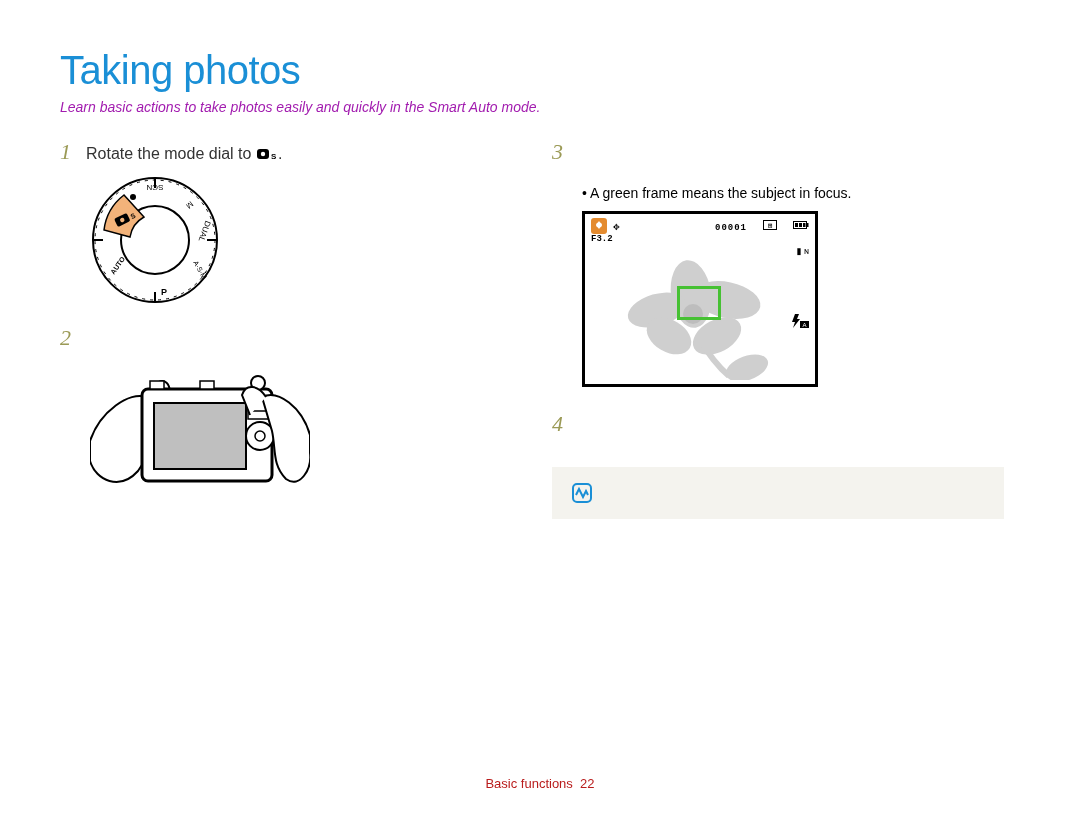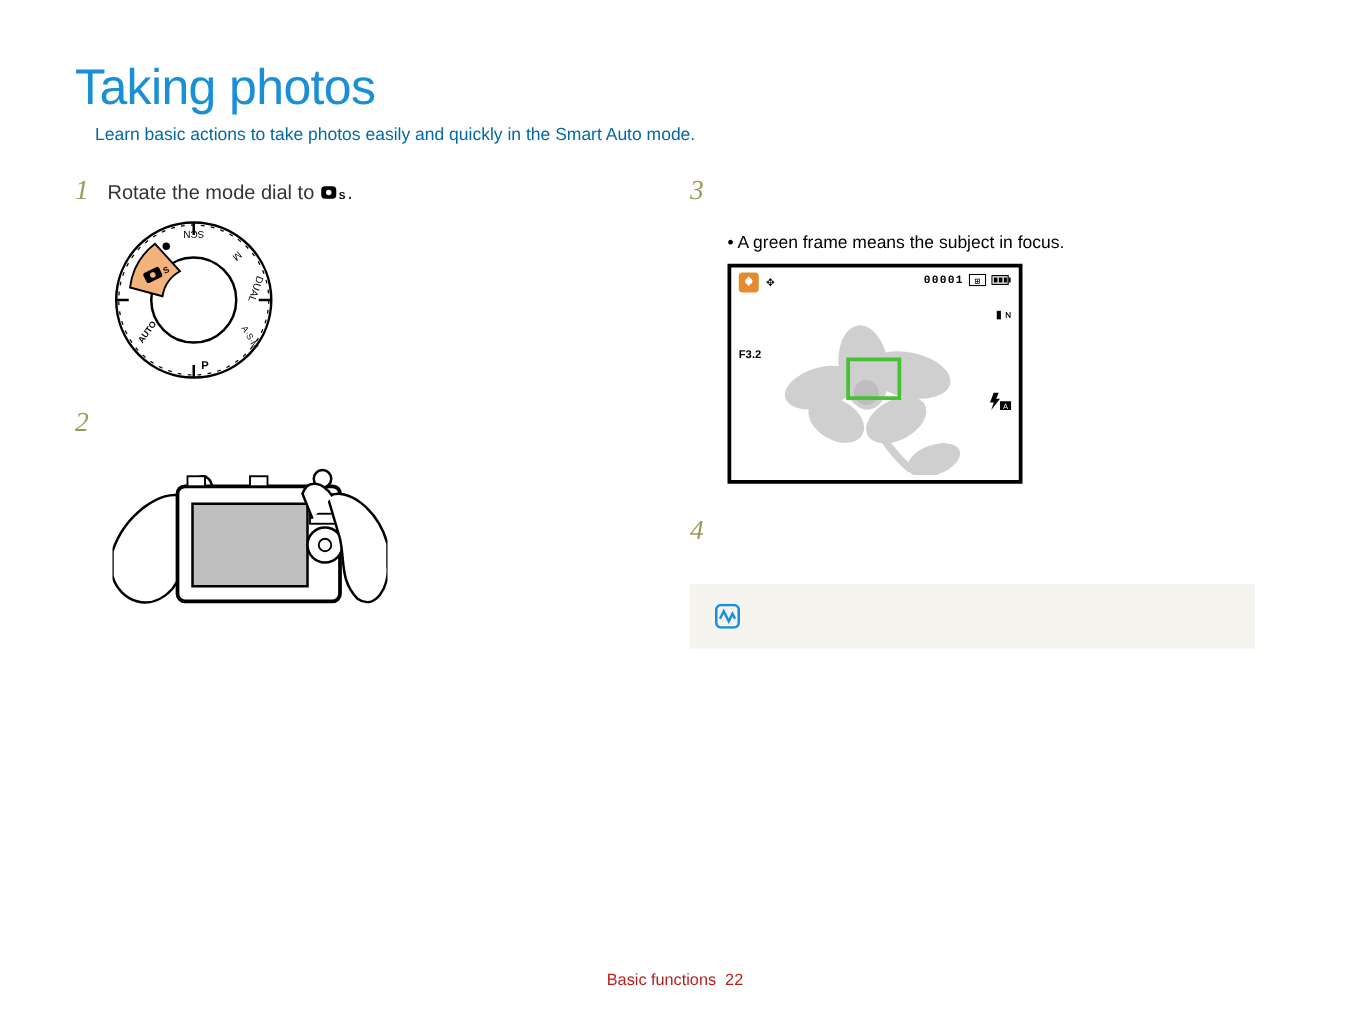--- a/index.html
+++ b/index.html
@@ -25,8 +25,9 @@
   }
   .intro {
     font-size: 14px;
-    color: #0369a1;
-    margin: 0 0 24px 16px;
+    color: #a21caf;
+    margin: 0 0 24px 0;
+    font-style: italic;
   }
   .columns {
     display: flex;

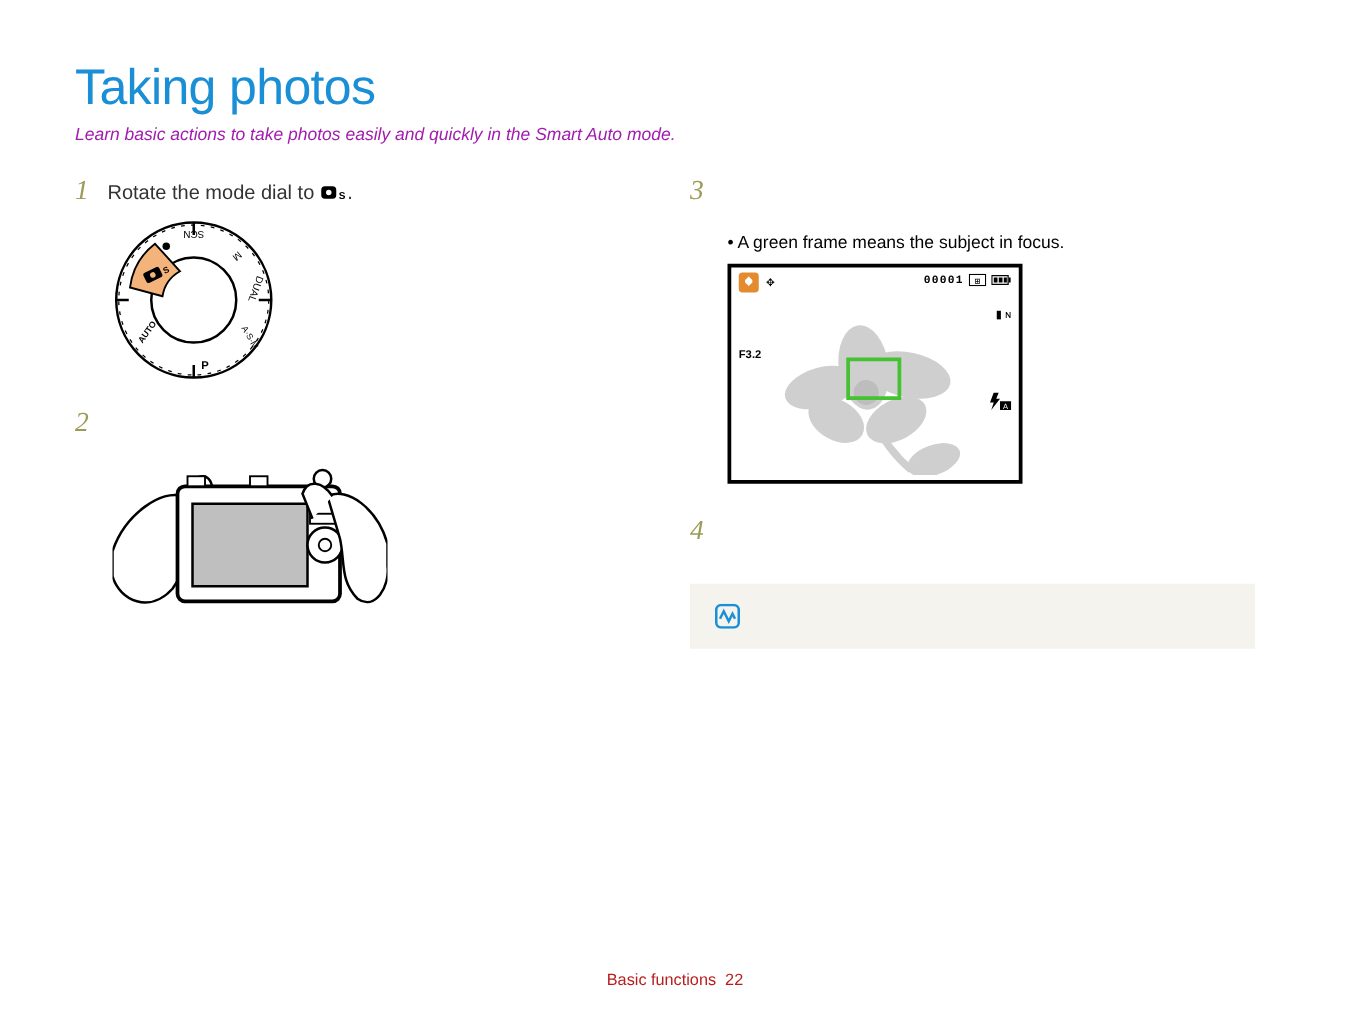--- a/index.html
+++ b/index.html
@@ -273,7 +273,7 @@
             </span>
             <span class="target-icon">✥</span>
           </span>
-          <span style="display:flex;align-items:flex-start;gap:4px">
+          <span style="display:flex;align-items:flex-end;gap:16px">
             <span class="counter">00001</span>
             <span class="size-icon">
               <svg width="14" height="10" viewBox="0 0 14 10">

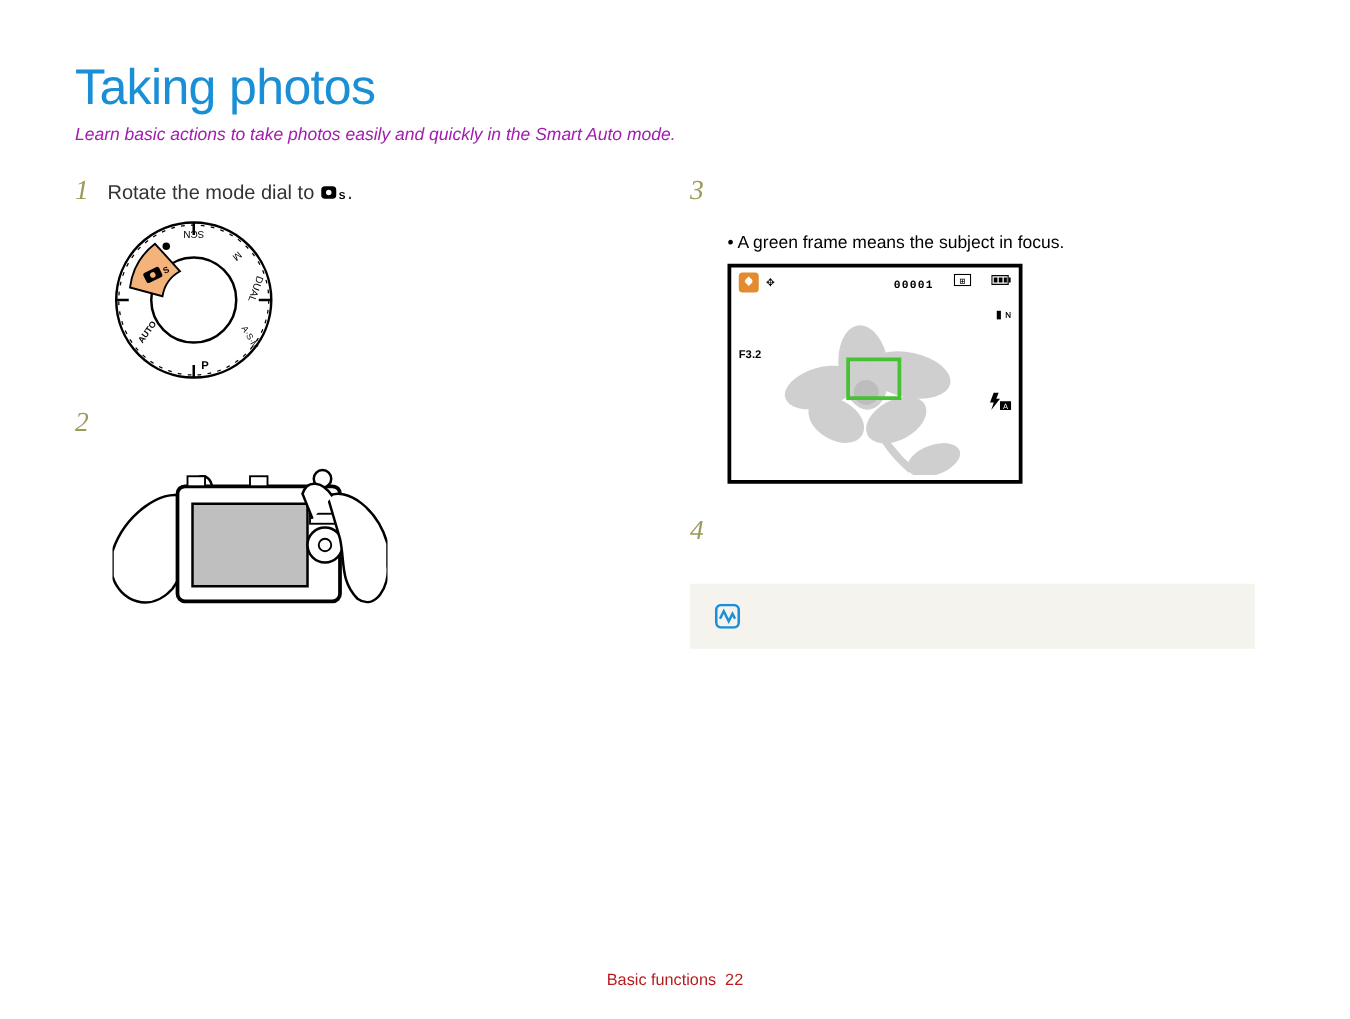--- a/index.html
+++ b/index.html
@@ -118,9 +118,8 @@
     left: 6px;
     font-size: 9px;
     font-weight: bold;
-    font-family: Liberation Sans, sans-serif;
+    font-family: Liberation Mono, monospace;
     color:#000;
-    margin-top:44px;
   }
   .screen .flower {
     position:absolute;

